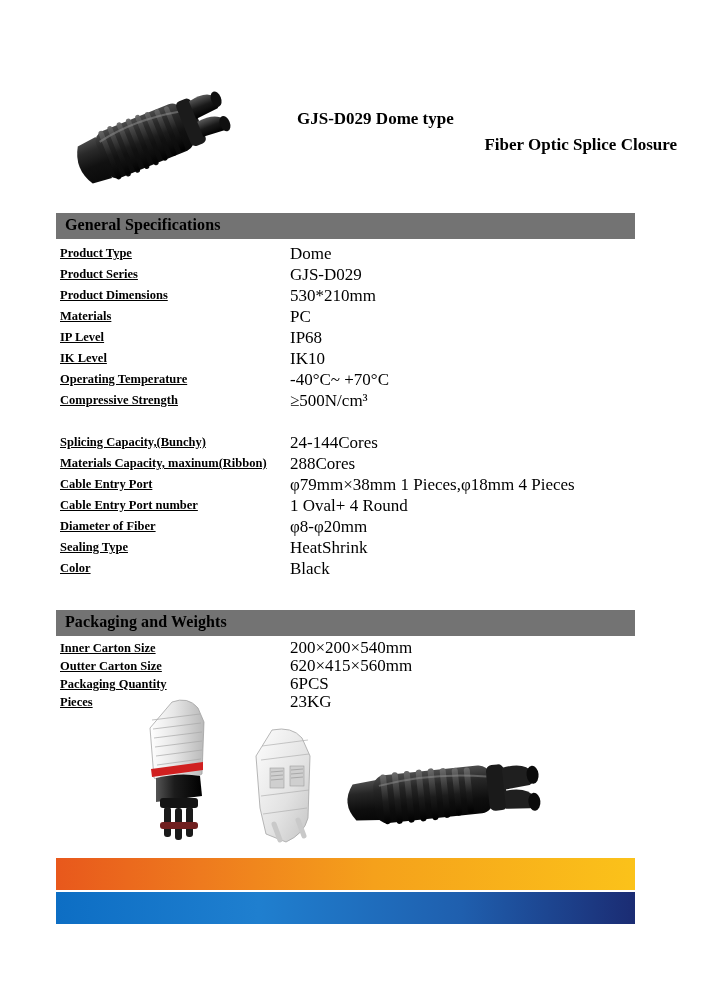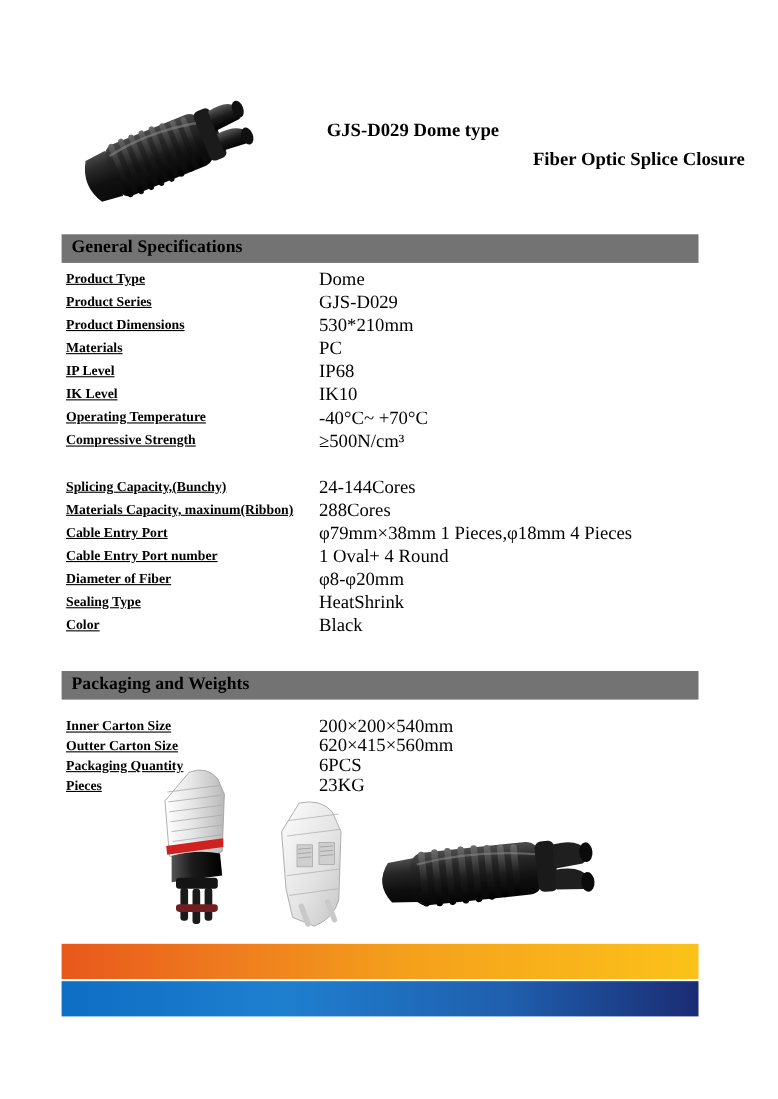--- a/index.html
+++ b/index.html
@@ -74,7 +74,7 @@
     width: 579px;
   }
   #specs-general { top: 243px; }
-  #specs-packaging { top: 639px; margin-top: 12px; }
+  #specs-packaging { top: 639px; }
 
   .spec-row {
     position: relative;

